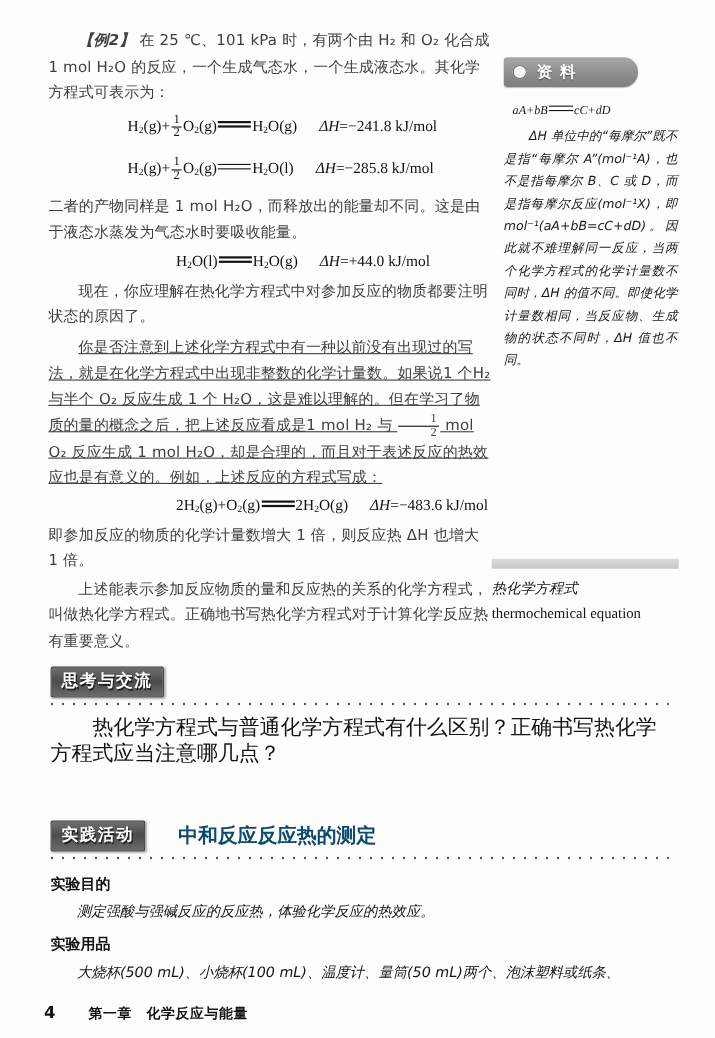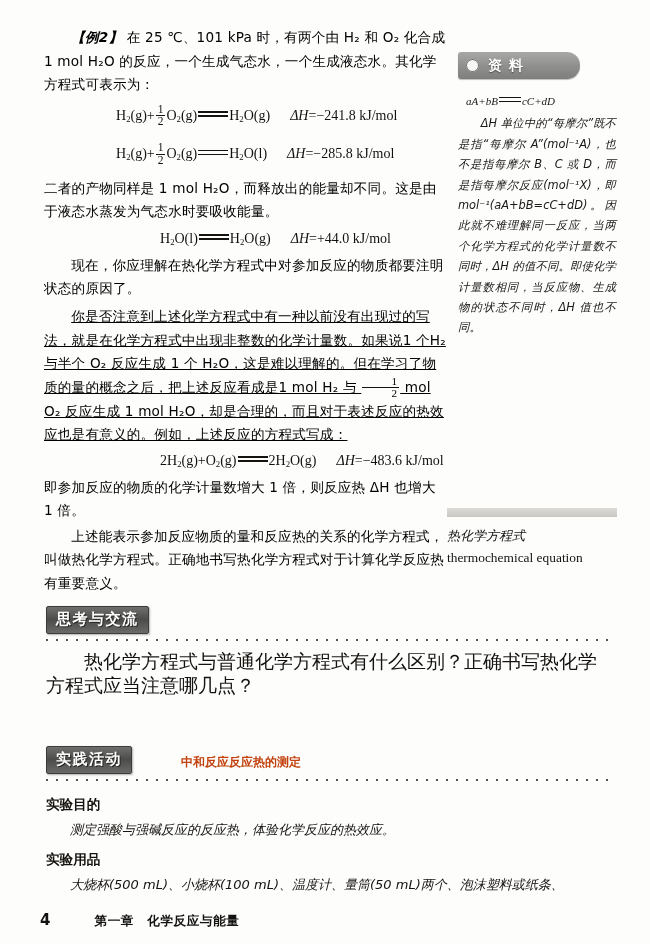--- a/index.html
+++ b/index.html
@@ -29,7 +29,7 @@
     font-size: 13.6px;
     line-height: 23.6px;
     letter-spacing: .2px;
-    color: #000000;
+    color: #404040;
   }
   .indent { text-indent: 2em; }
   .math {

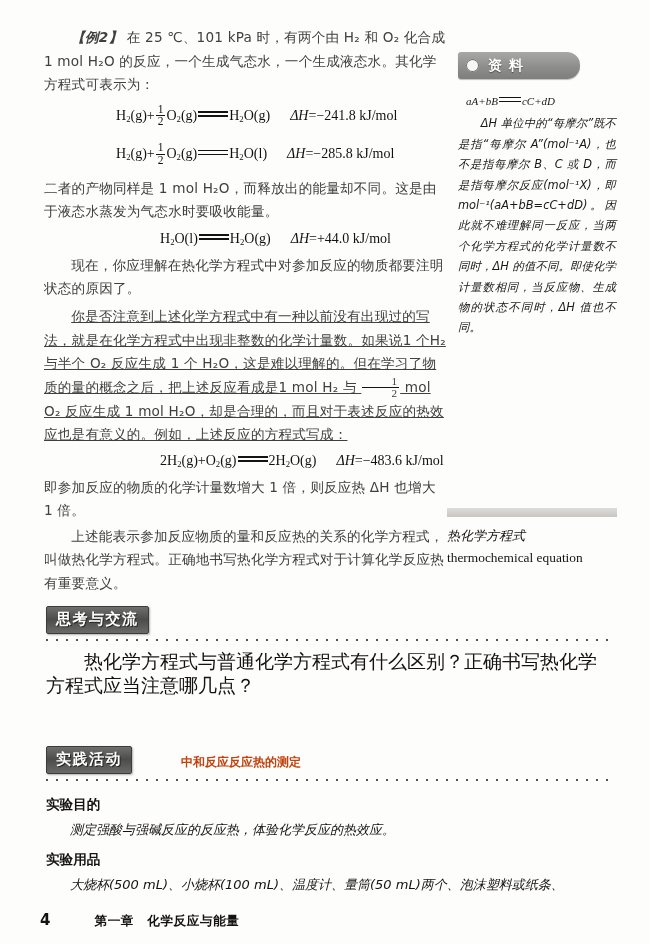--- a/index.html
+++ b/index.html
@@ -187,11 +187,11 @@
     box-shadow: 1px 1px 2px rgba(0,0,0,.3);
   }
   .banner-title {
-    margin-left: 49px;
-    font-family: "DejaVu Sans", "Liberation Sans", sans-serif;
-    font-weight: bold;
-    font-size: 12px;
-    color: #c2410c;
+    margin-left: 30px;
+    font-family: "DejaVu Sans", "Liberation Sans", sans-serif;
+    font-weight: bold;
+    font-size: 18px;
+    color: #0c4a6e;
     padding-bottom: 3px;
   }
   .dotrule {

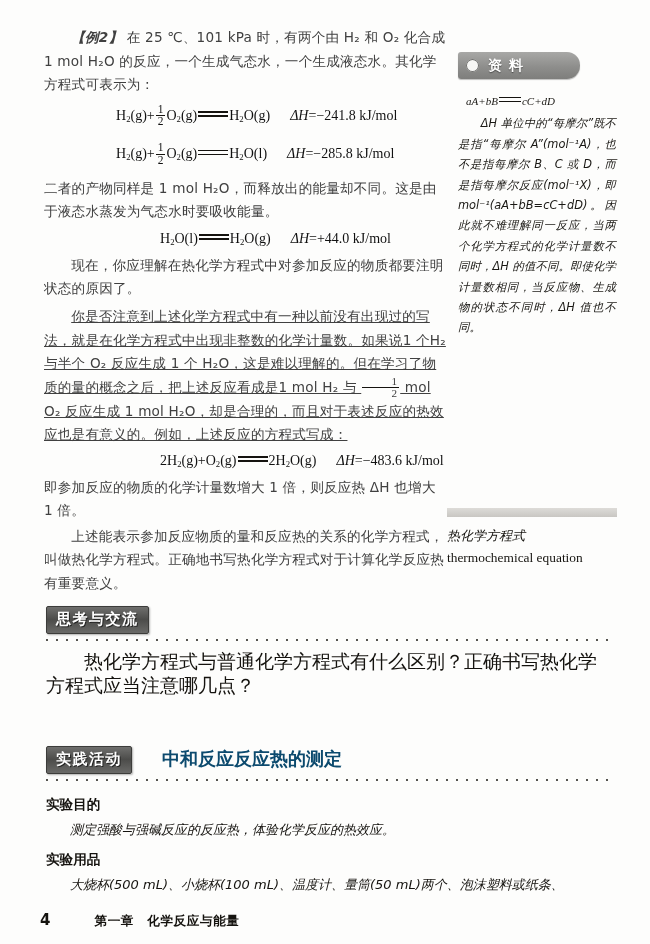--- a/index.html
+++ b/index.html
@@ -241,7 +241,7 @@
     color: #15130f;
   }
   .footer-txt {
-    margin-left: 44px;
+    margin-left: 30px;
     font-family: "DejaVu Sans", "Liberation Sans", sans-serif;
     font-weight: bold;
     font-size: 12.6px;

